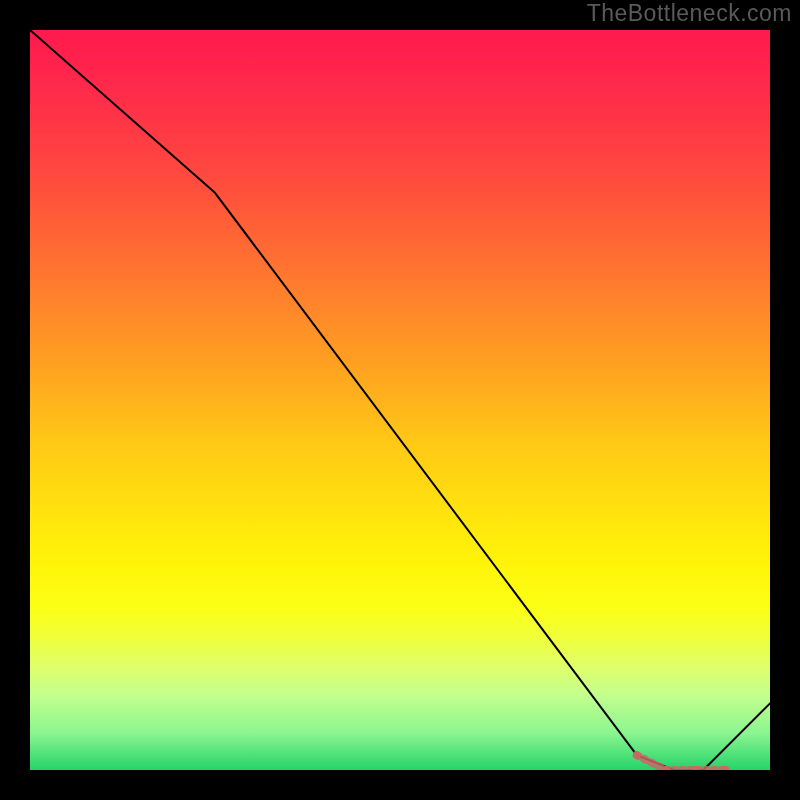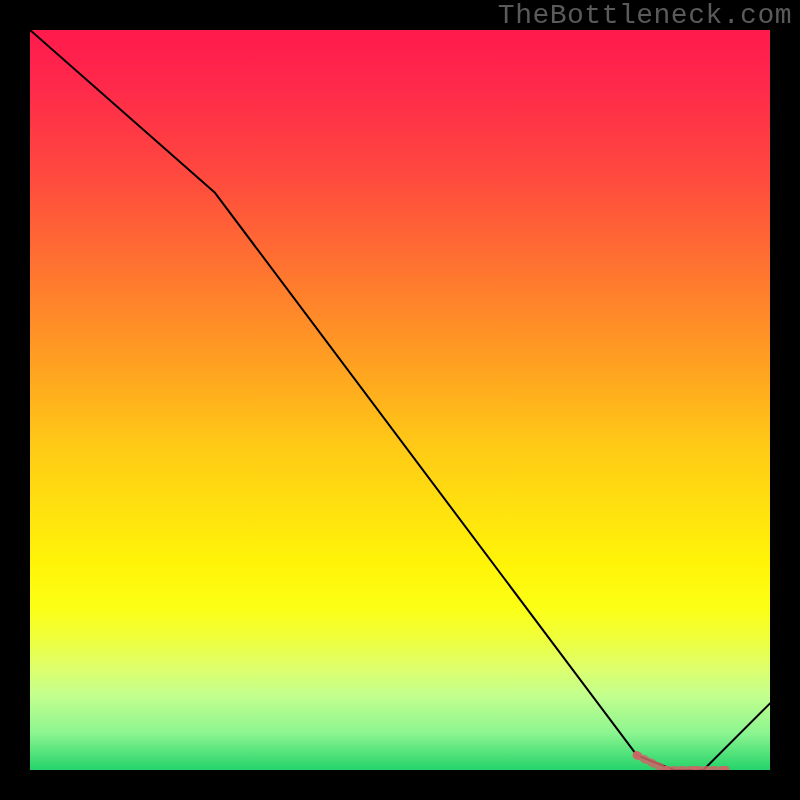--- a/index.html
+++ b/index.html
@@ -22,10 +22,9 @@
     top: 0;
     right: 8px;
     color: #5a5a5a;
-    font-size: 28px;
+    font-size: 23px;
     font-weight: 500;
     letter-spacing: 0.5px;
-    font-family: Liberation Mono, monospace;
   }
   
   .plot {

